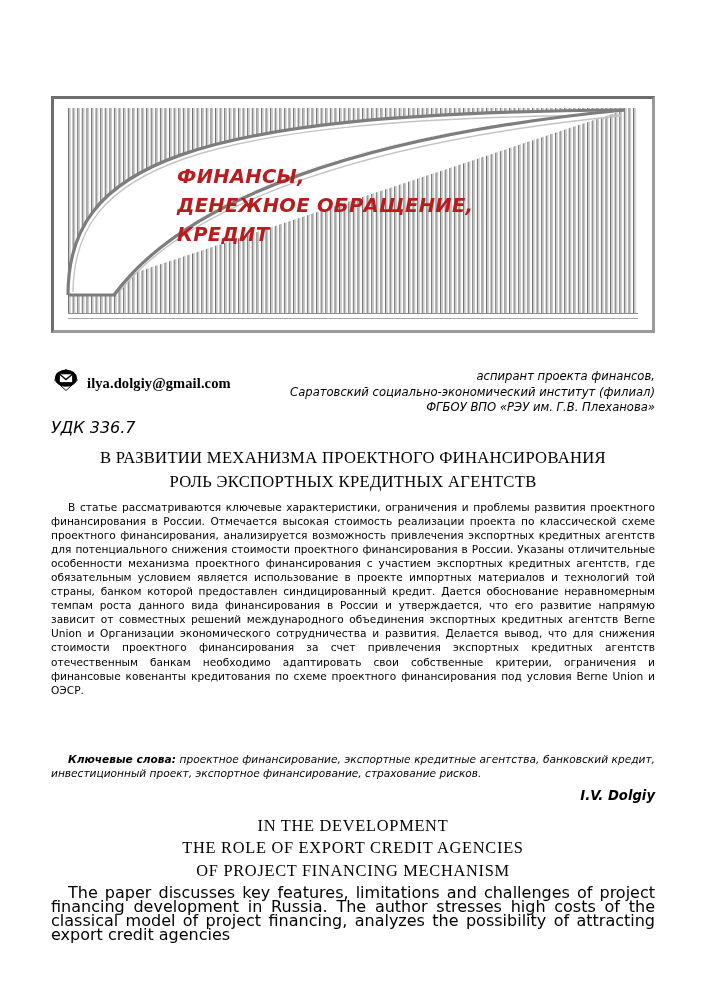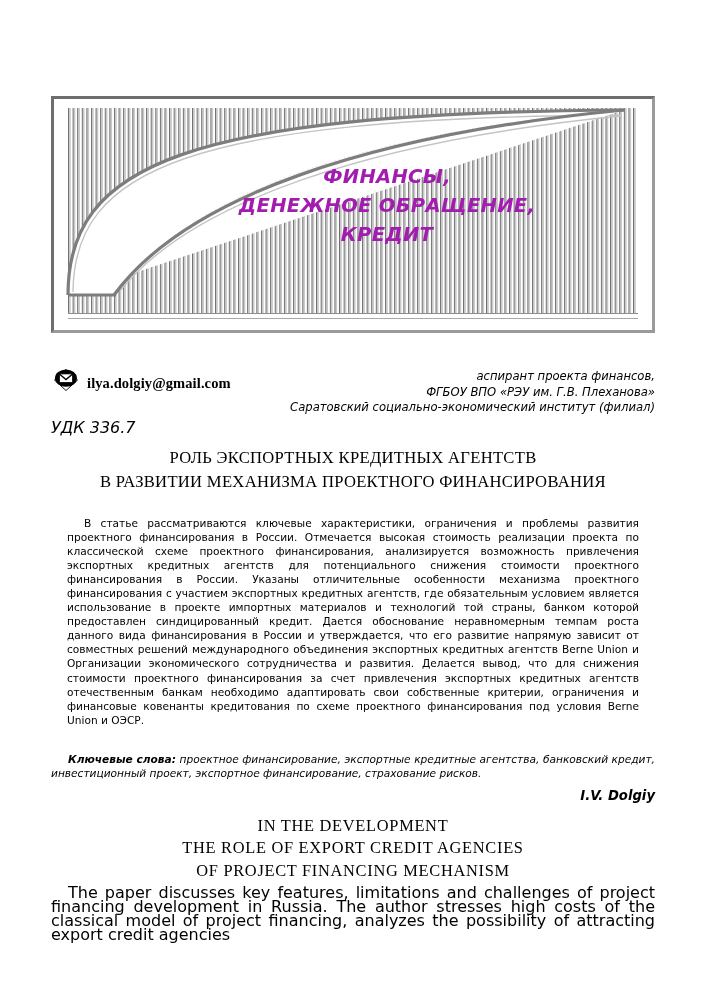--- a/index.html
+++ b/index.html
@@ -66,14 +66,14 @@
     position:absolute;
     left:120px; top:60px;
     width:420px;
-    text-align:center;
+    text-align:left;
     font-family:"DejaVu Sans", sans-serif;
     font-style:italic;
     font-weight:bold;
     font-size:19.5px;
     line-height:29px;
     letter-spacing:0.3px;
-    color:#a21caf;
+    color:#b91c1c;
     z-index:6;
   }
 

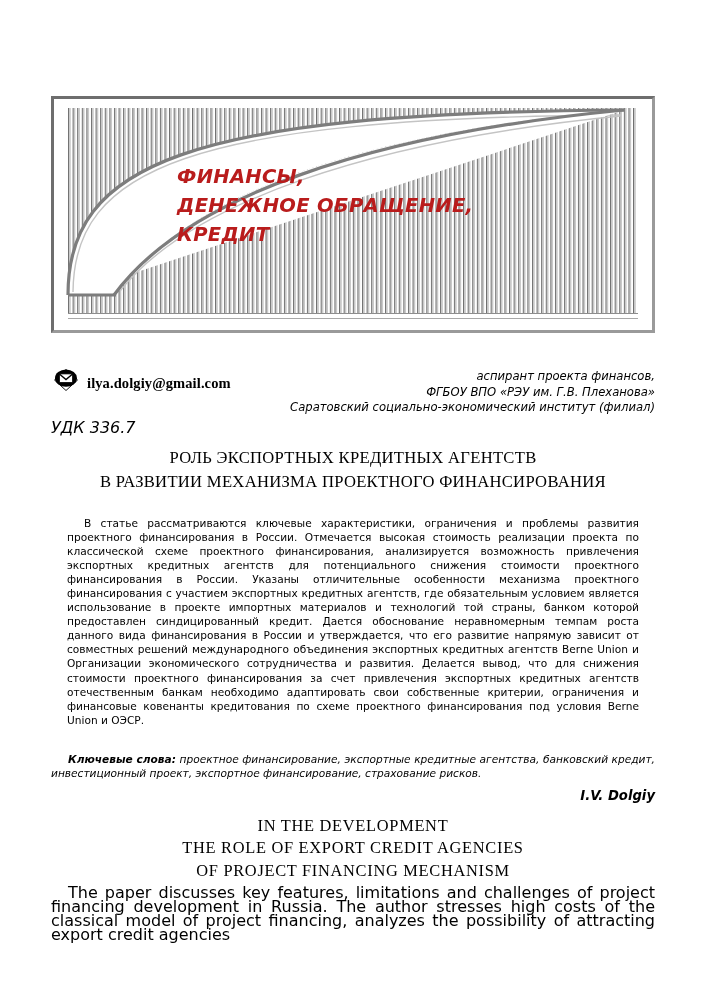--- a/index.html
+++ b/index.html
@@ -250,8 +250,8 @@
 
     <div class="author-block">
       <div>аспирант проекта финансов,</div>
+      <div>Саратовский социально-экономический институт (филиал)</div>
       <div>ФГБОУ ВПО «РЭУ им. Г.В. Плеханова»</div>
-      <div>Саратовский социально-экономический институт (филиал)</div>
     </div>
   </div>
 

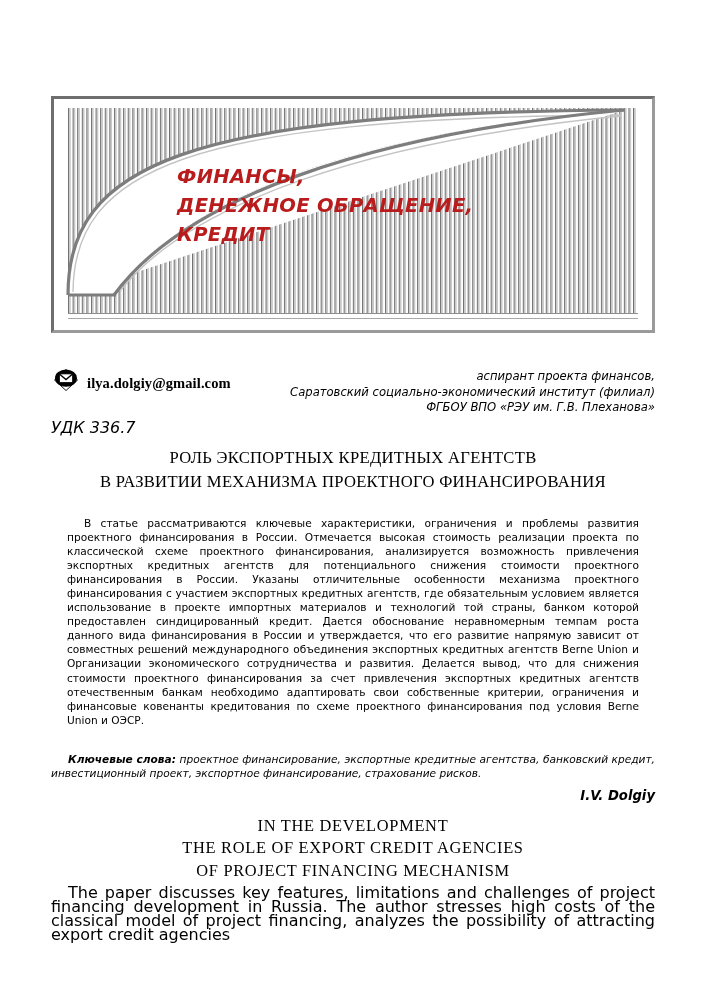--- a/index.html
+++ b/index.html
@@ -256,8 +256,8 @@
   </div>
 
   <div class="ru-title">
+    <div>В РАЗВИТИИ МЕХАНИЗМА ПРОЕКТНОГО ФИНАНСИРОВАНИЯ</div>
     <div>РОЛЬ ЭКСПОРТНЫХ КРЕДИТНЫХ АГЕНТСТВ</div>
-    <div>В РАЗВИТИИ МЕХАНИЗМА ПРОЕКТНОГО ФИНАНСИРОВАНИЯ</div>
   </div>
 
   <div class="ru-abstract">

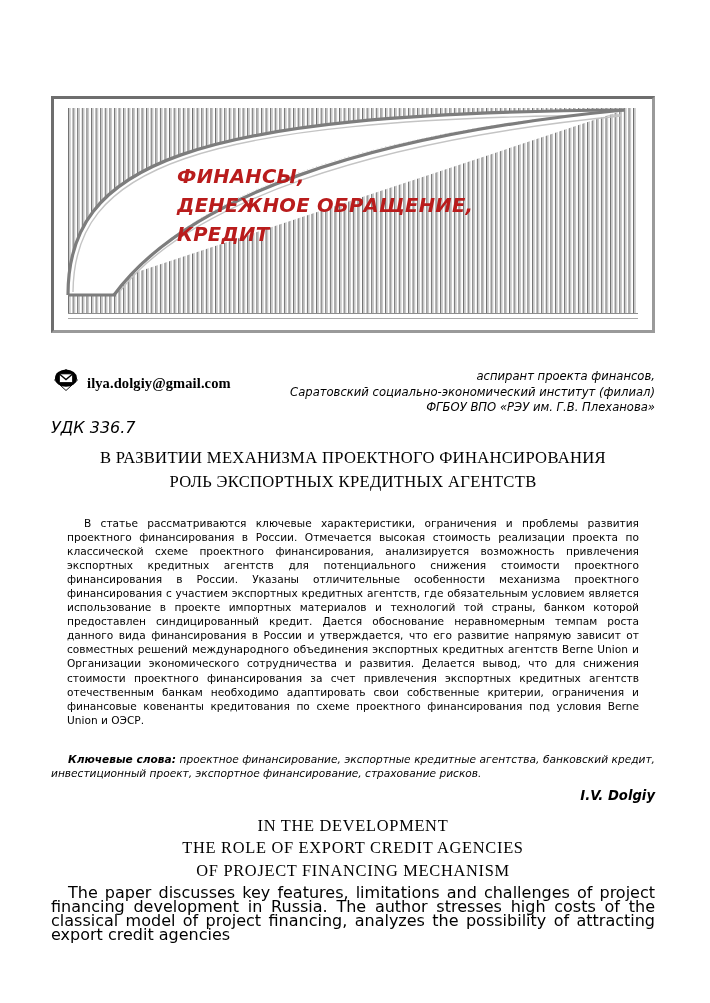--- a/index.html
+++ b/index.html
@@ -150,7 +150,7 @@
     text-indent:17px;
     hyphens:manual;
   }
-  .ru-abstract p{margin:16px;}
+  .ru-abstract p{margin:0;}
 
   .keywords{
     position:absolute;

